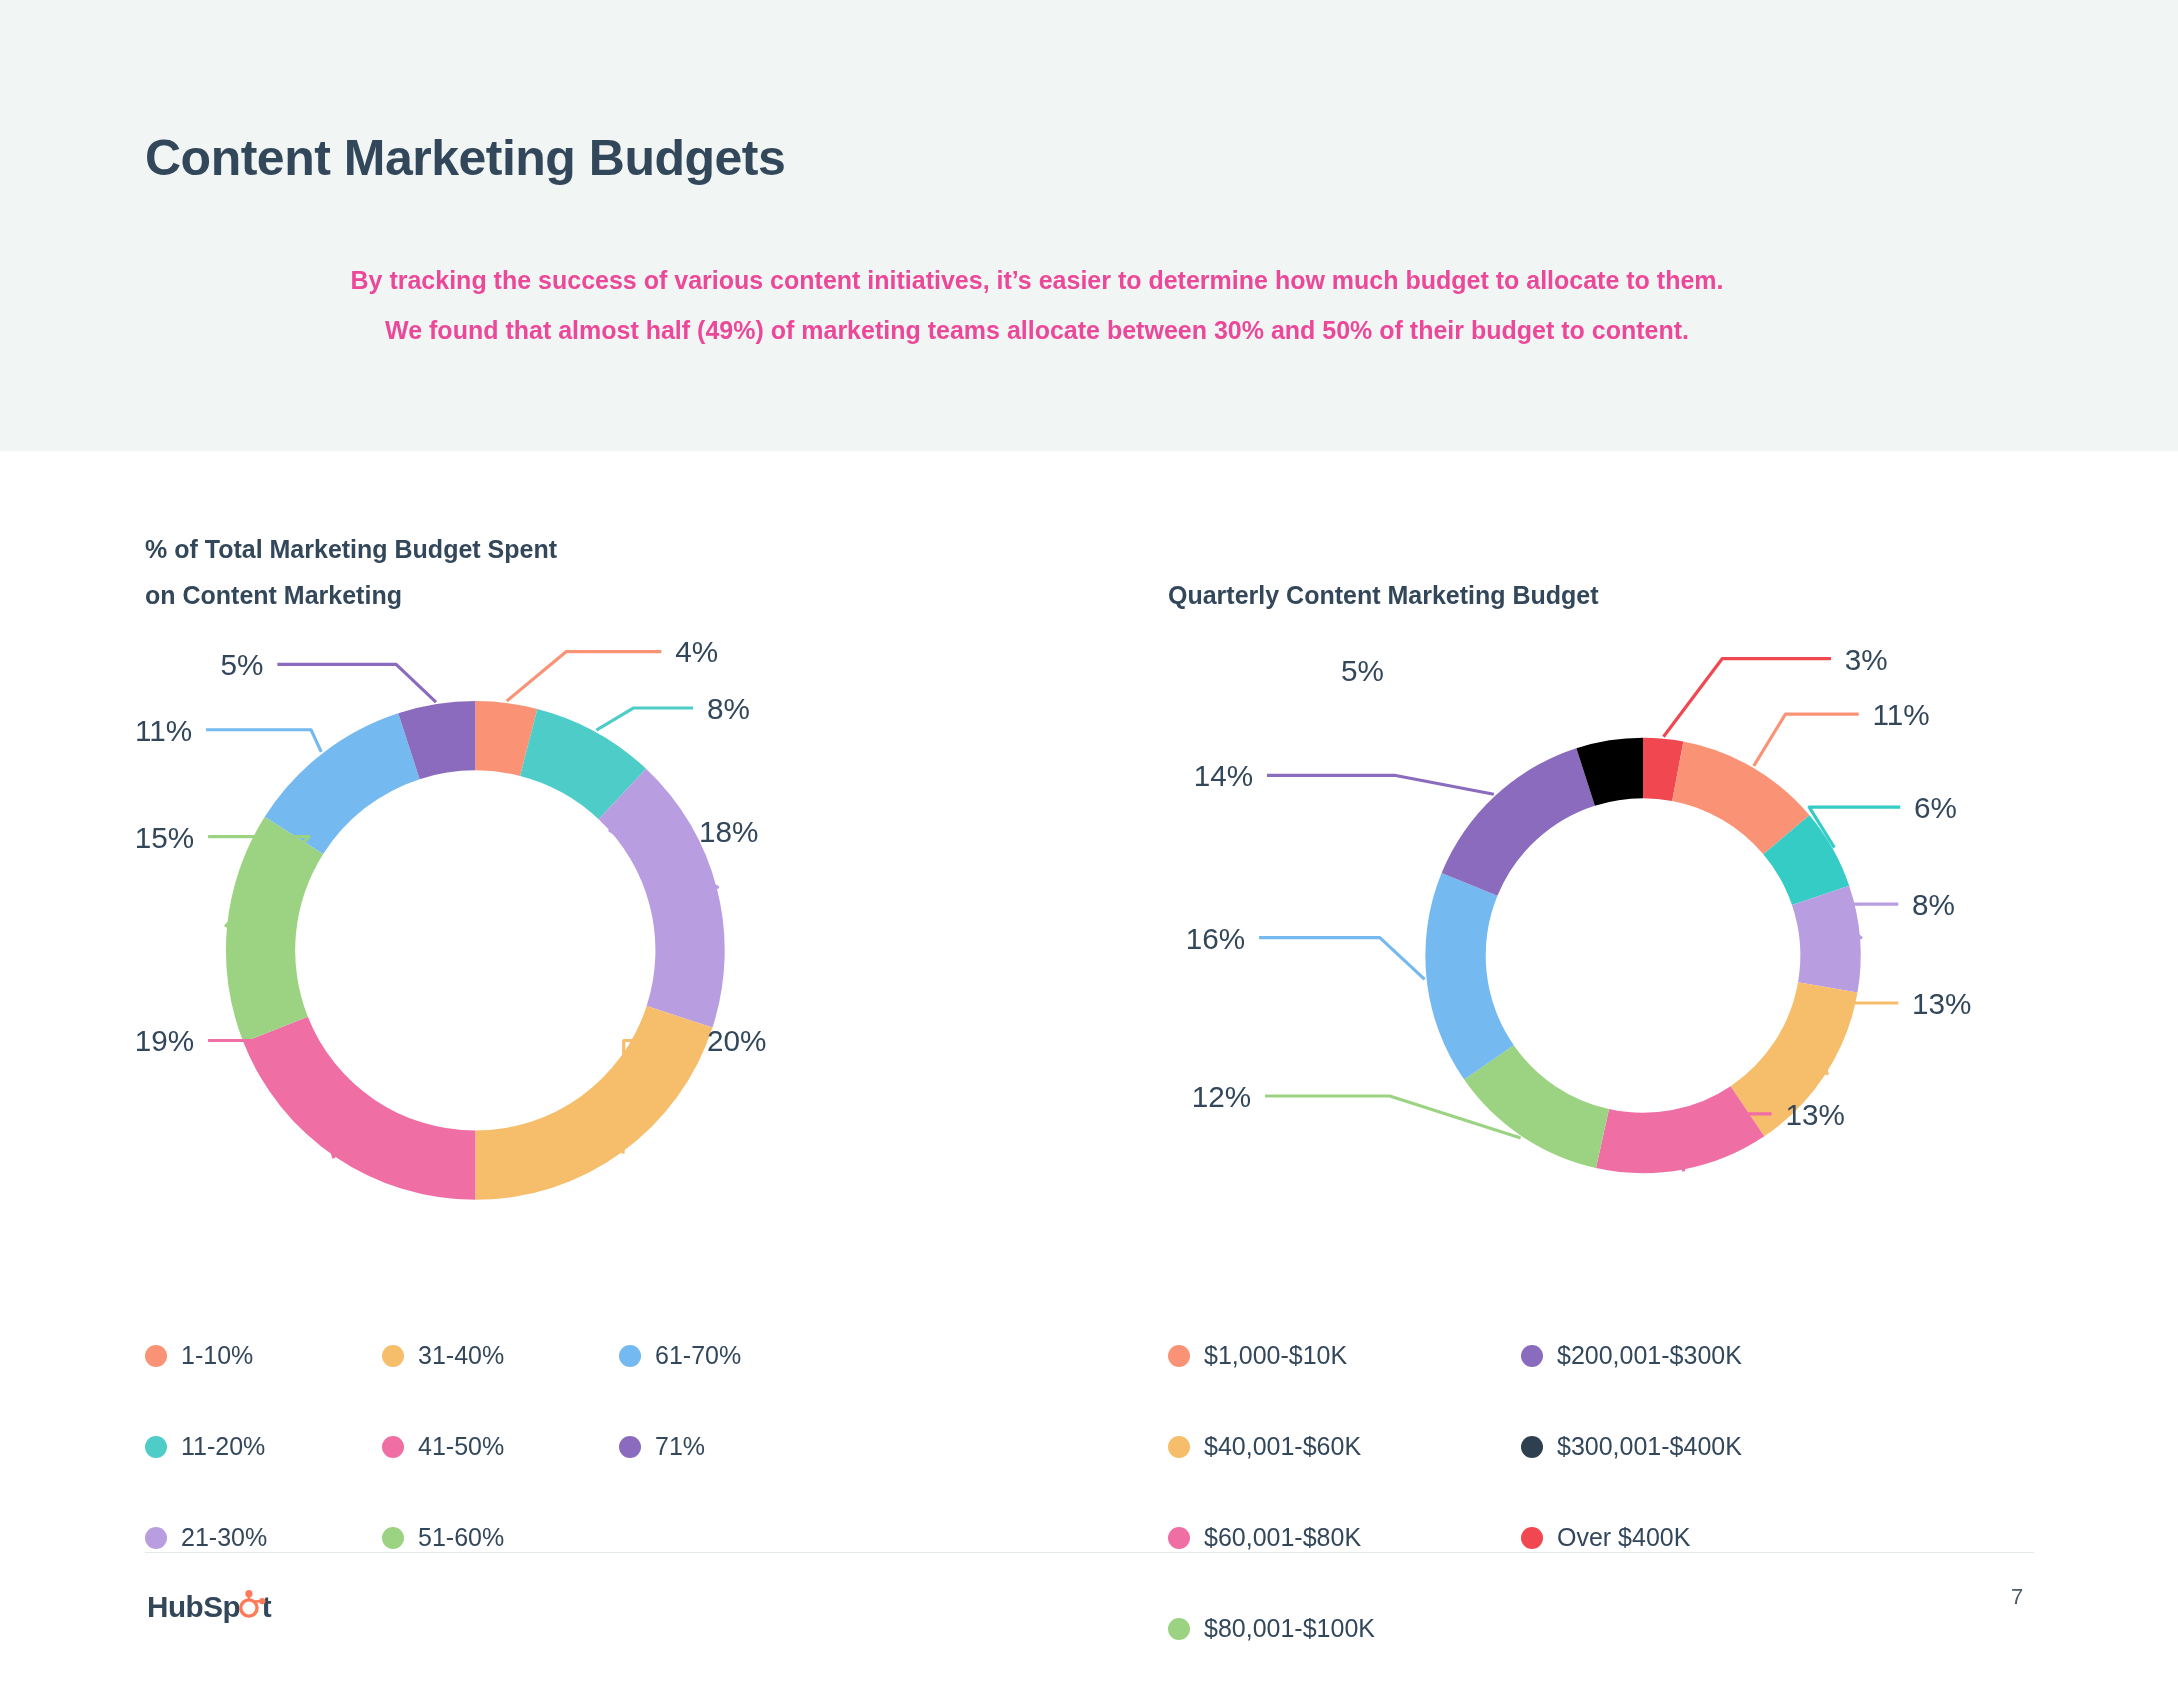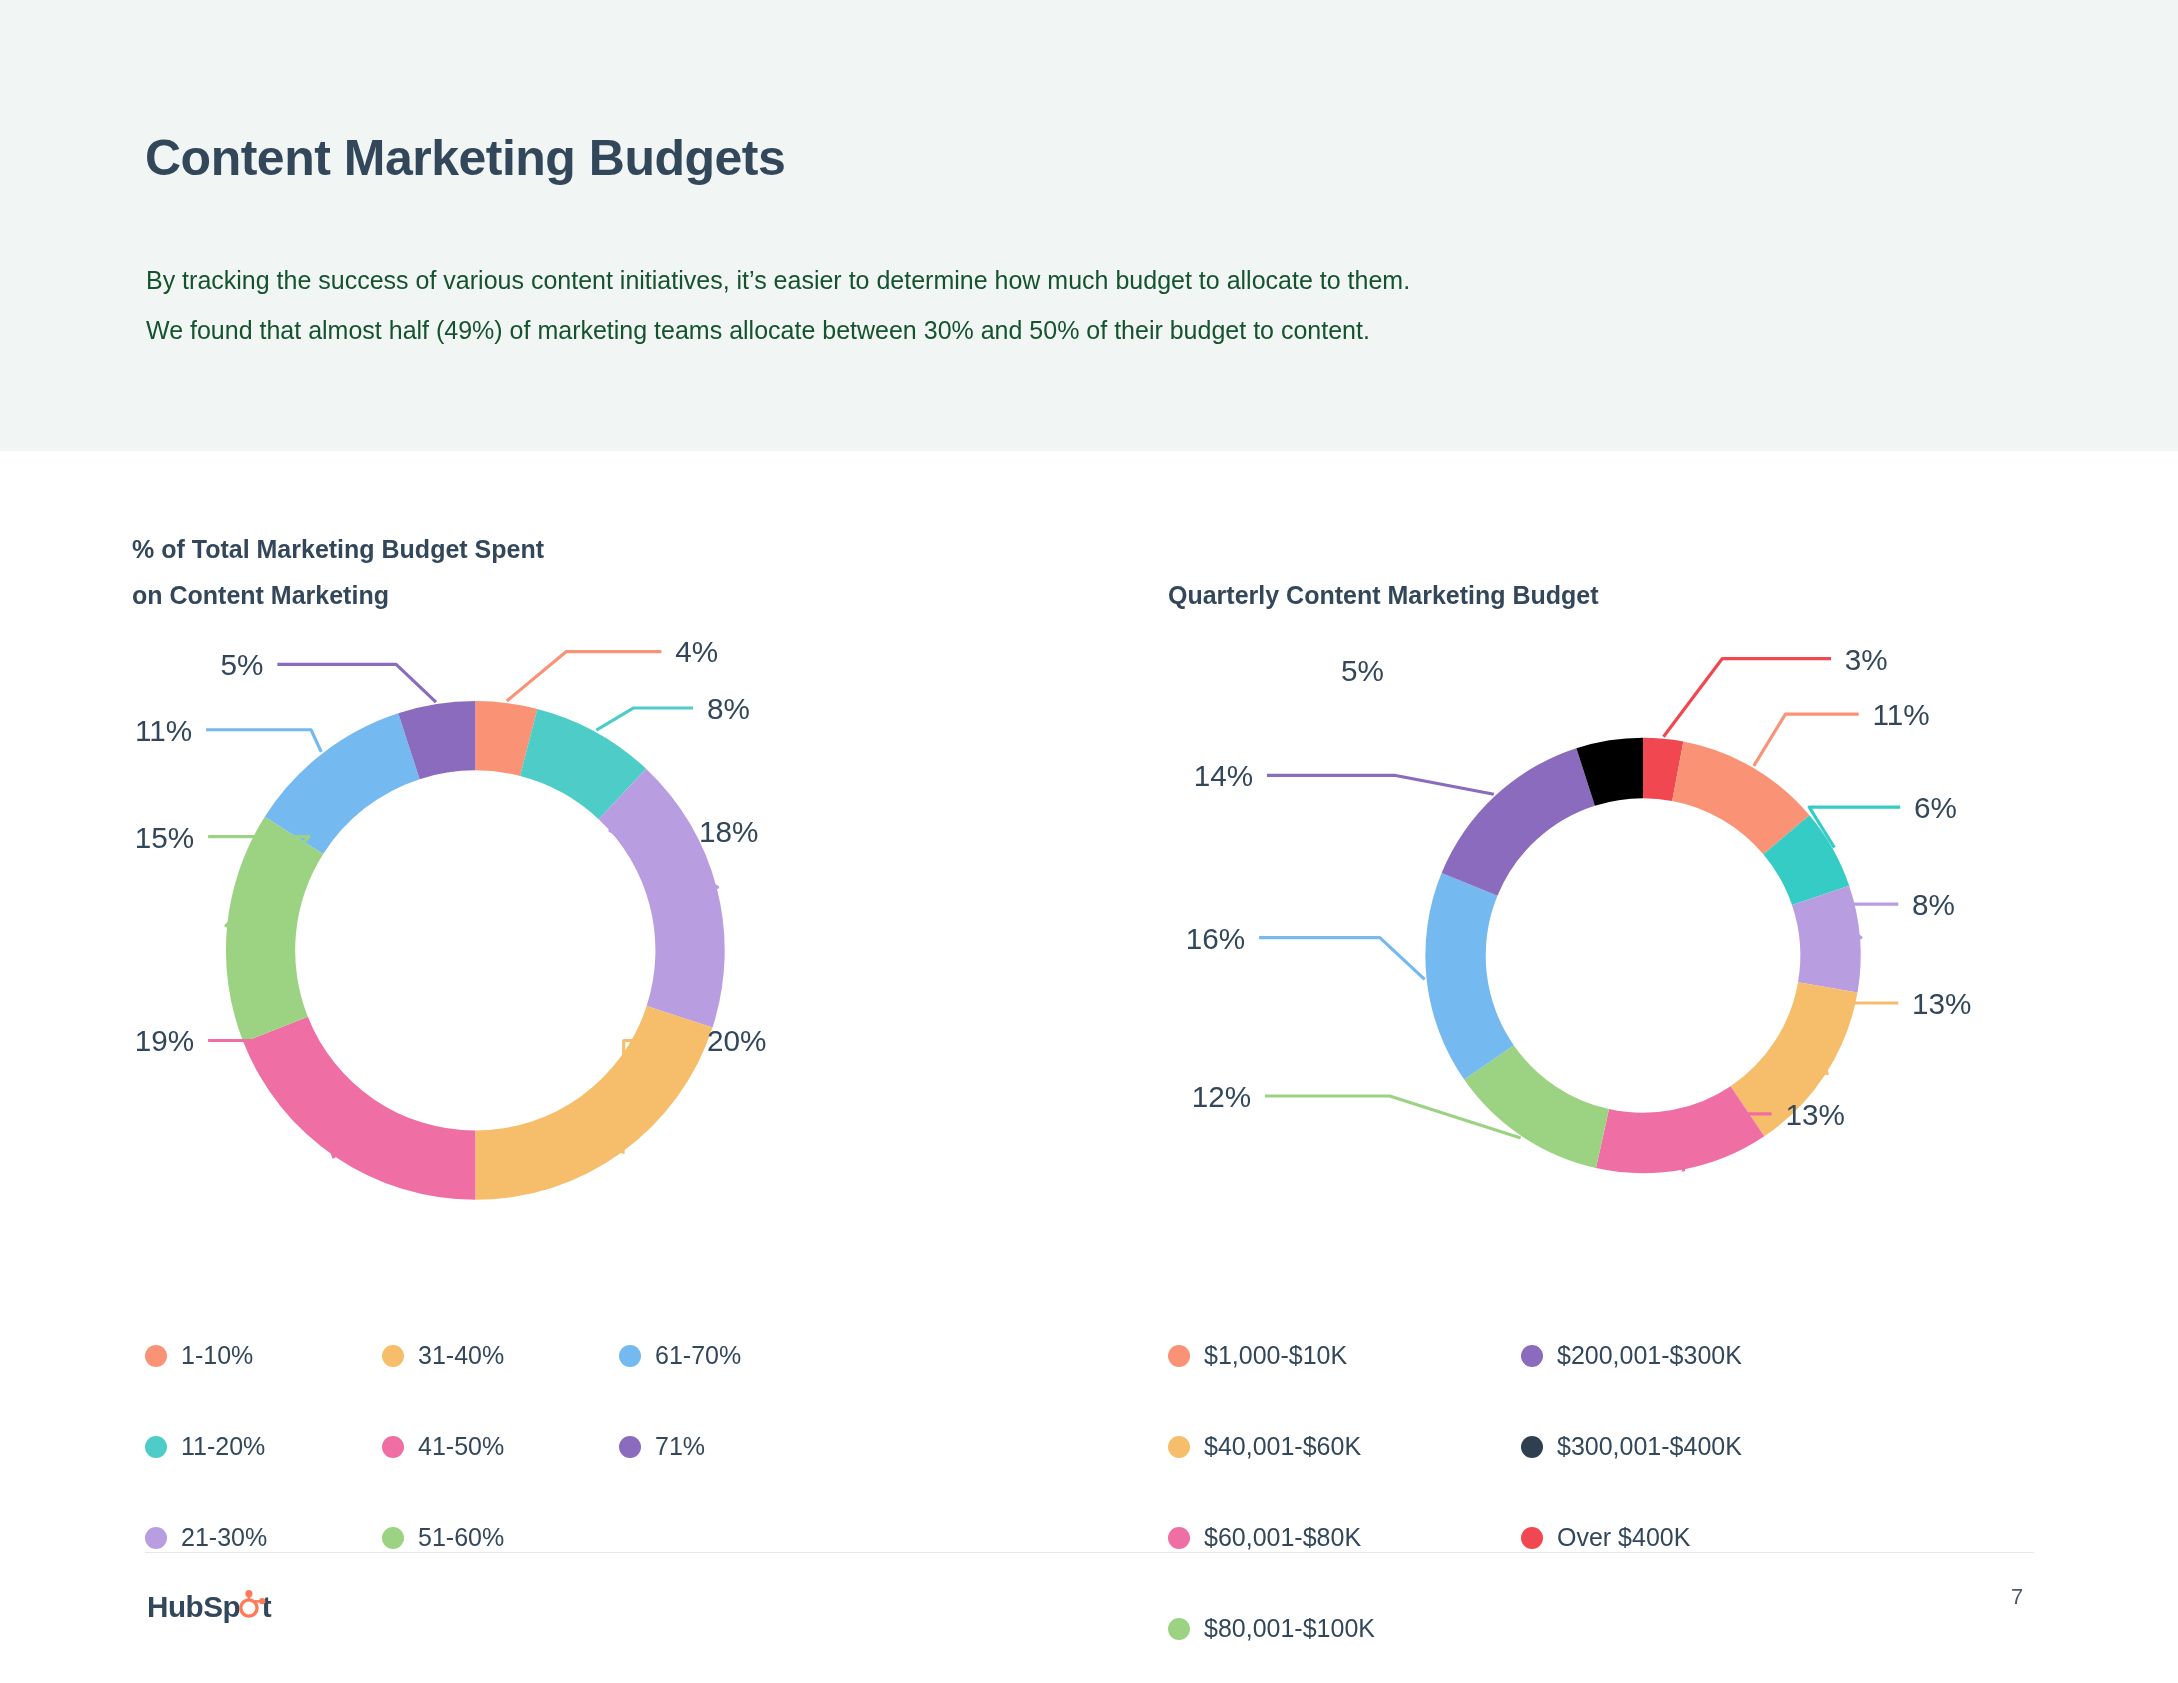--- a/index.html
+++ b/index.html
@@ -40,8 +40,9 @@
     width: 1782px;
     font-size: 25px;
     line-height: 50px;
-    color: #14532d;
-    font-weight: 400;
+    color: #ec4899;
+    font-weight: 700;
+    text-align: center;
   }
   #intro-paragraph .ln { display: block; white-space: nowrap; }
 

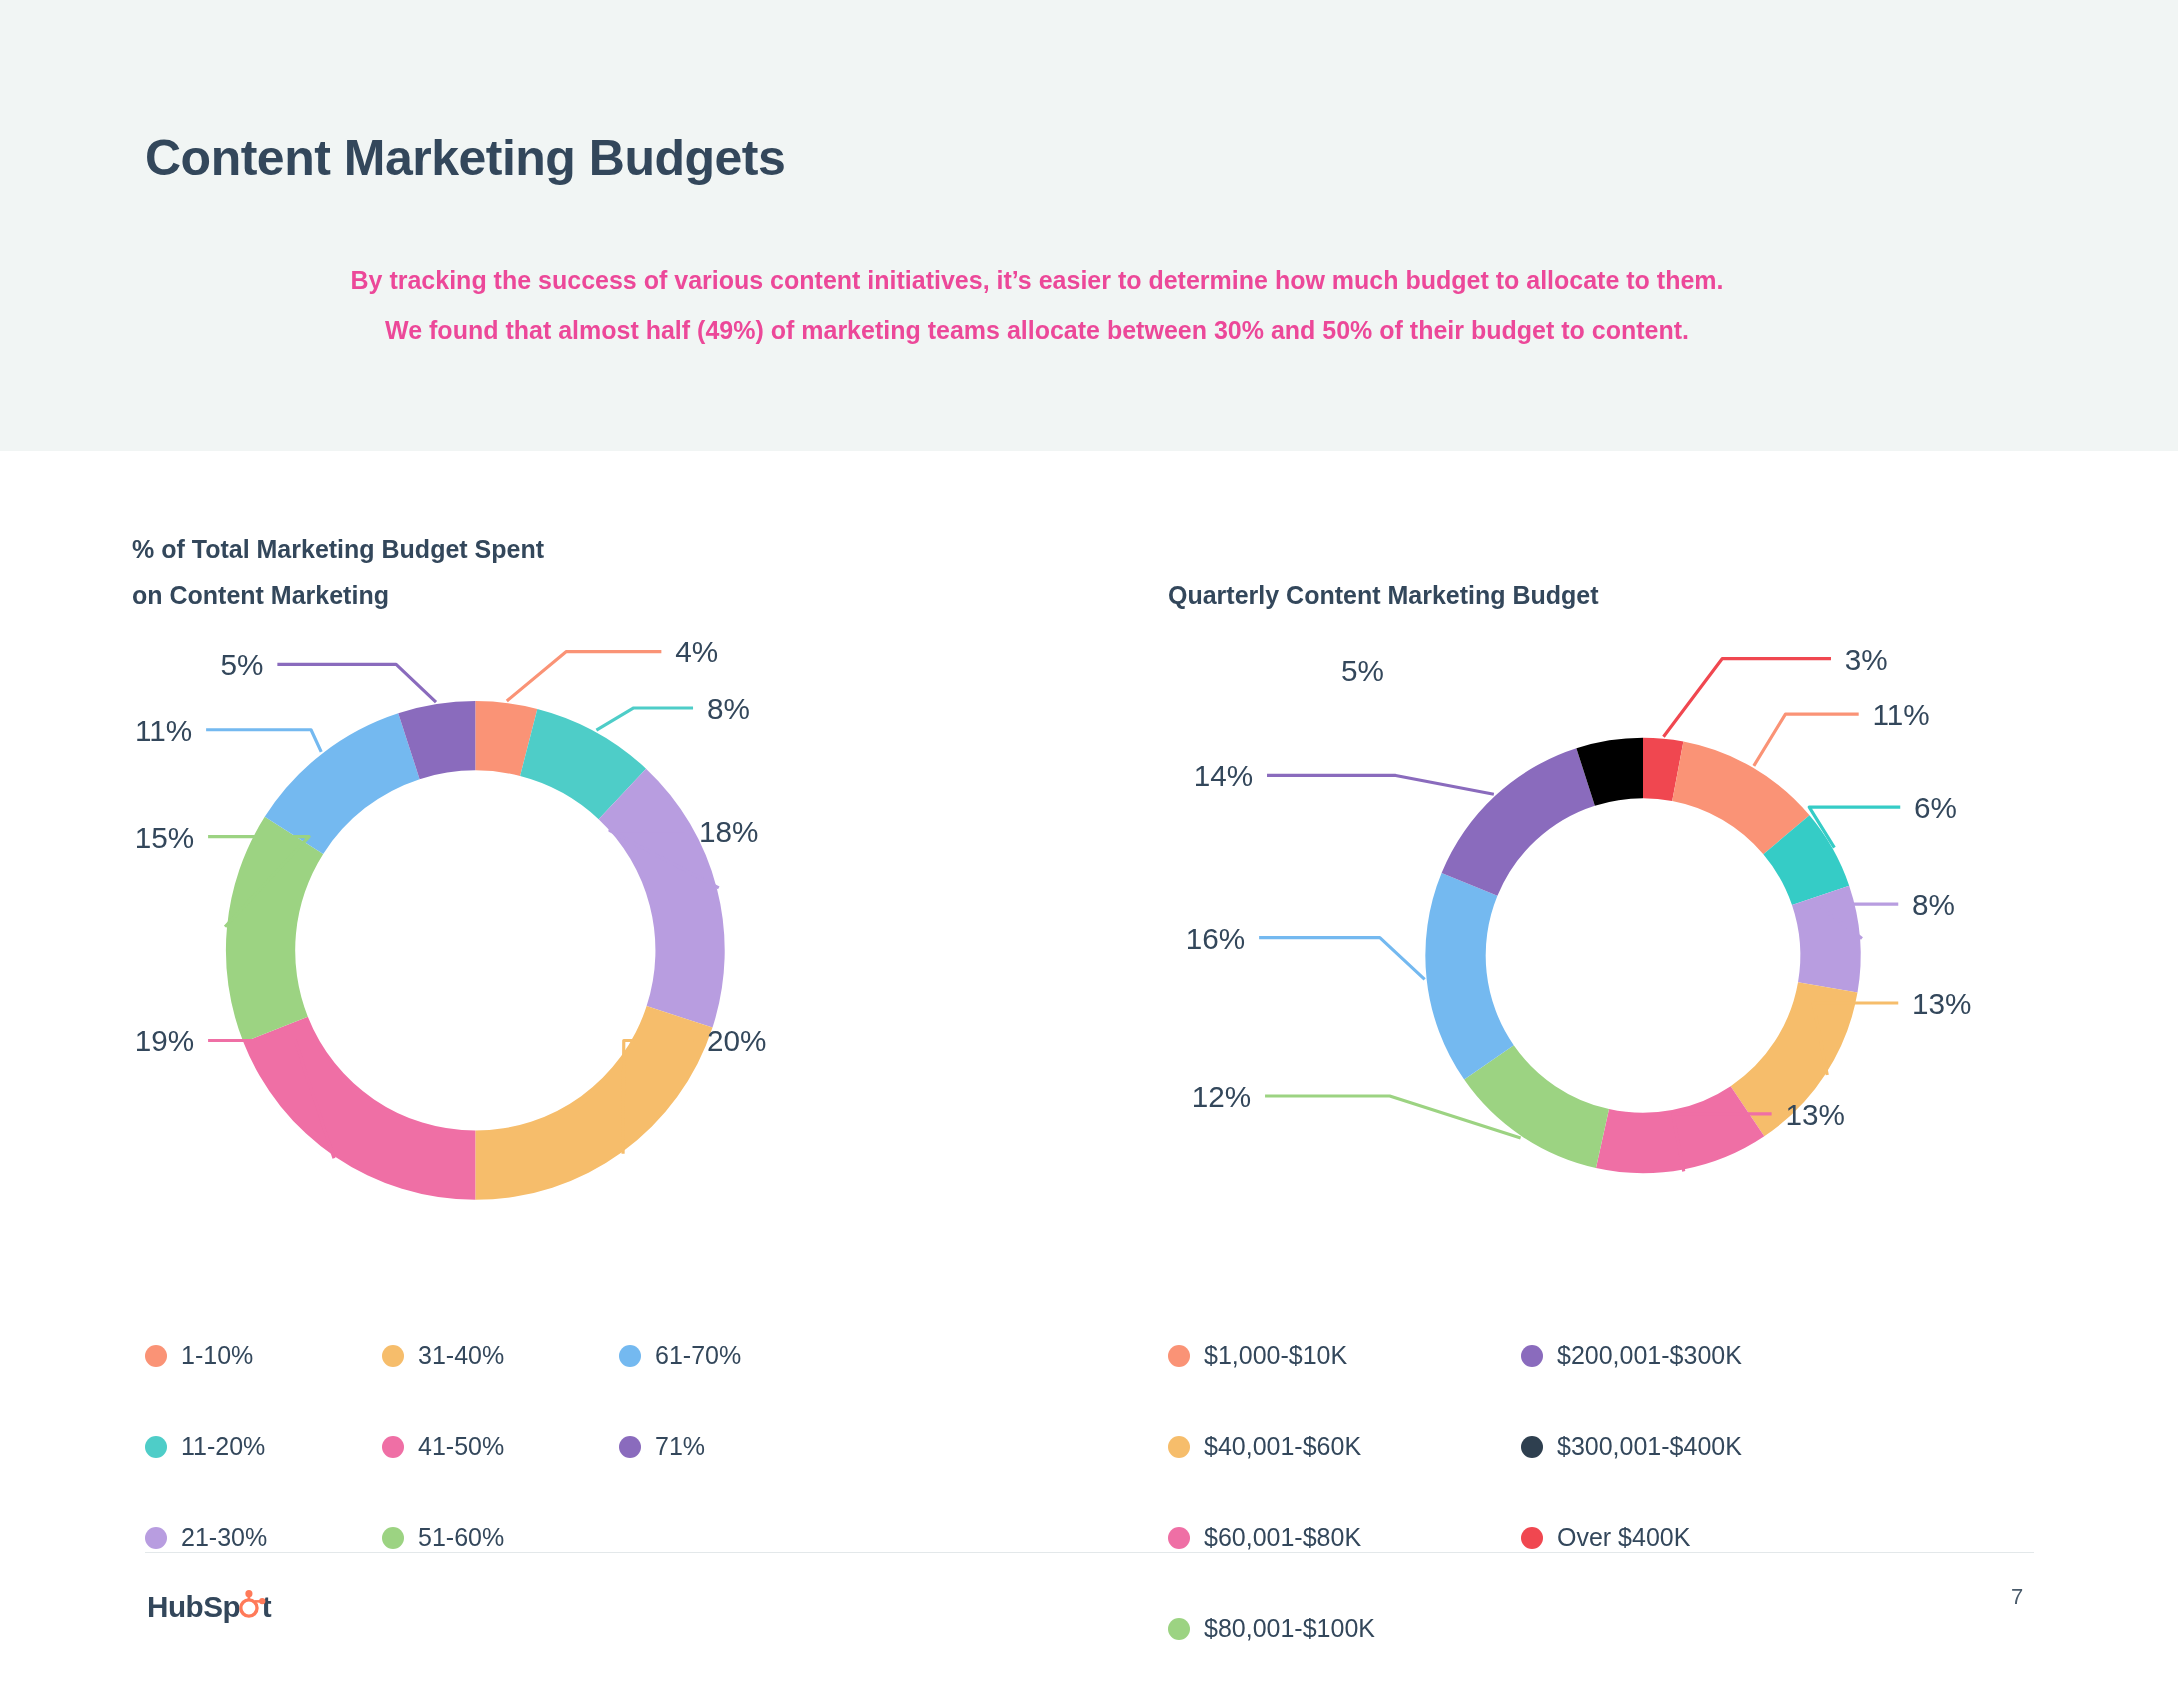--- a/index.html
+++ b/index.html
@@ -59,7 +59,7 @@
     line-height: 46px;
     letter-spacing: 0px;
   }
-  #chart-title-left  { left: 132px; top: 75px; width: 614px; }
+  #chart-title-left  { left: 145px; top: 75px; width: 614px; }
   #chart-title-right { left: 79px;  top: 121px; width: 693px; }
 
   .donut-wrap { position: absolute; }

